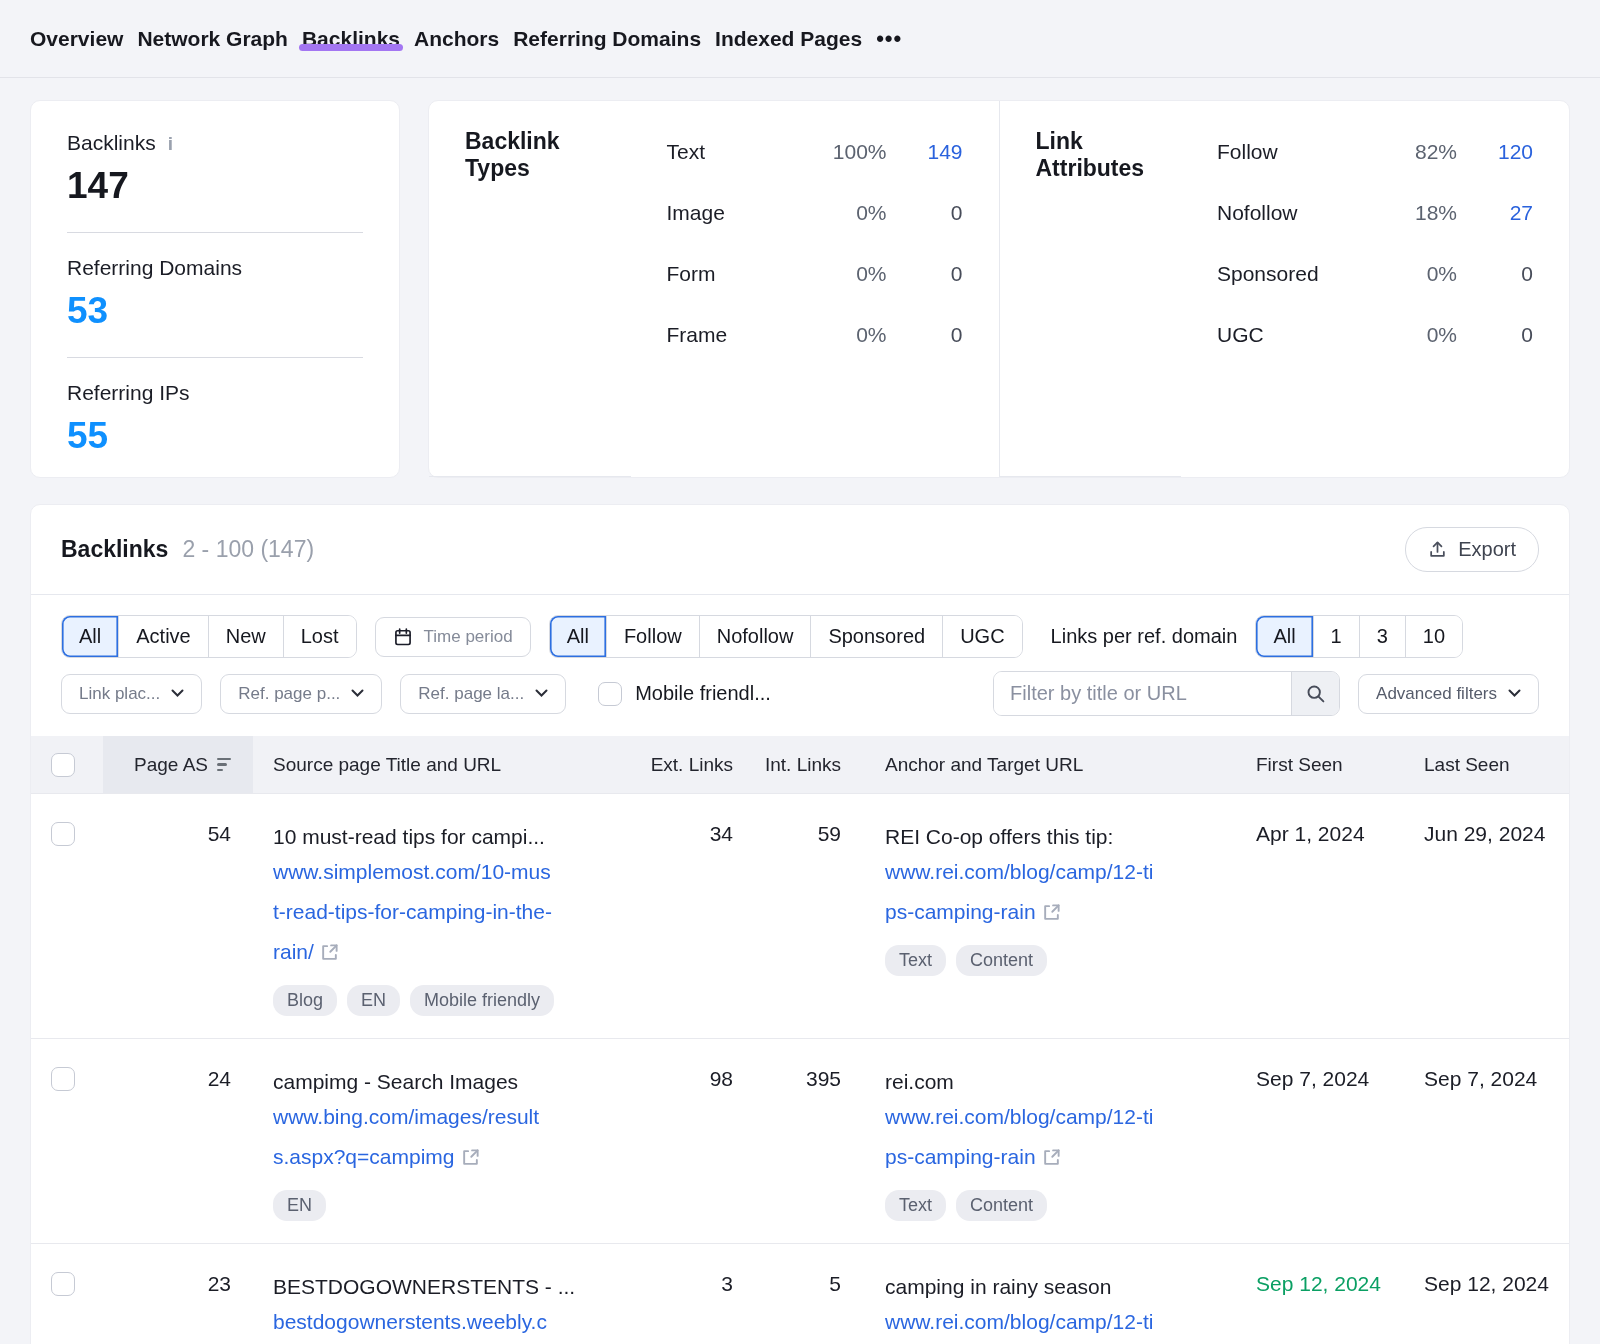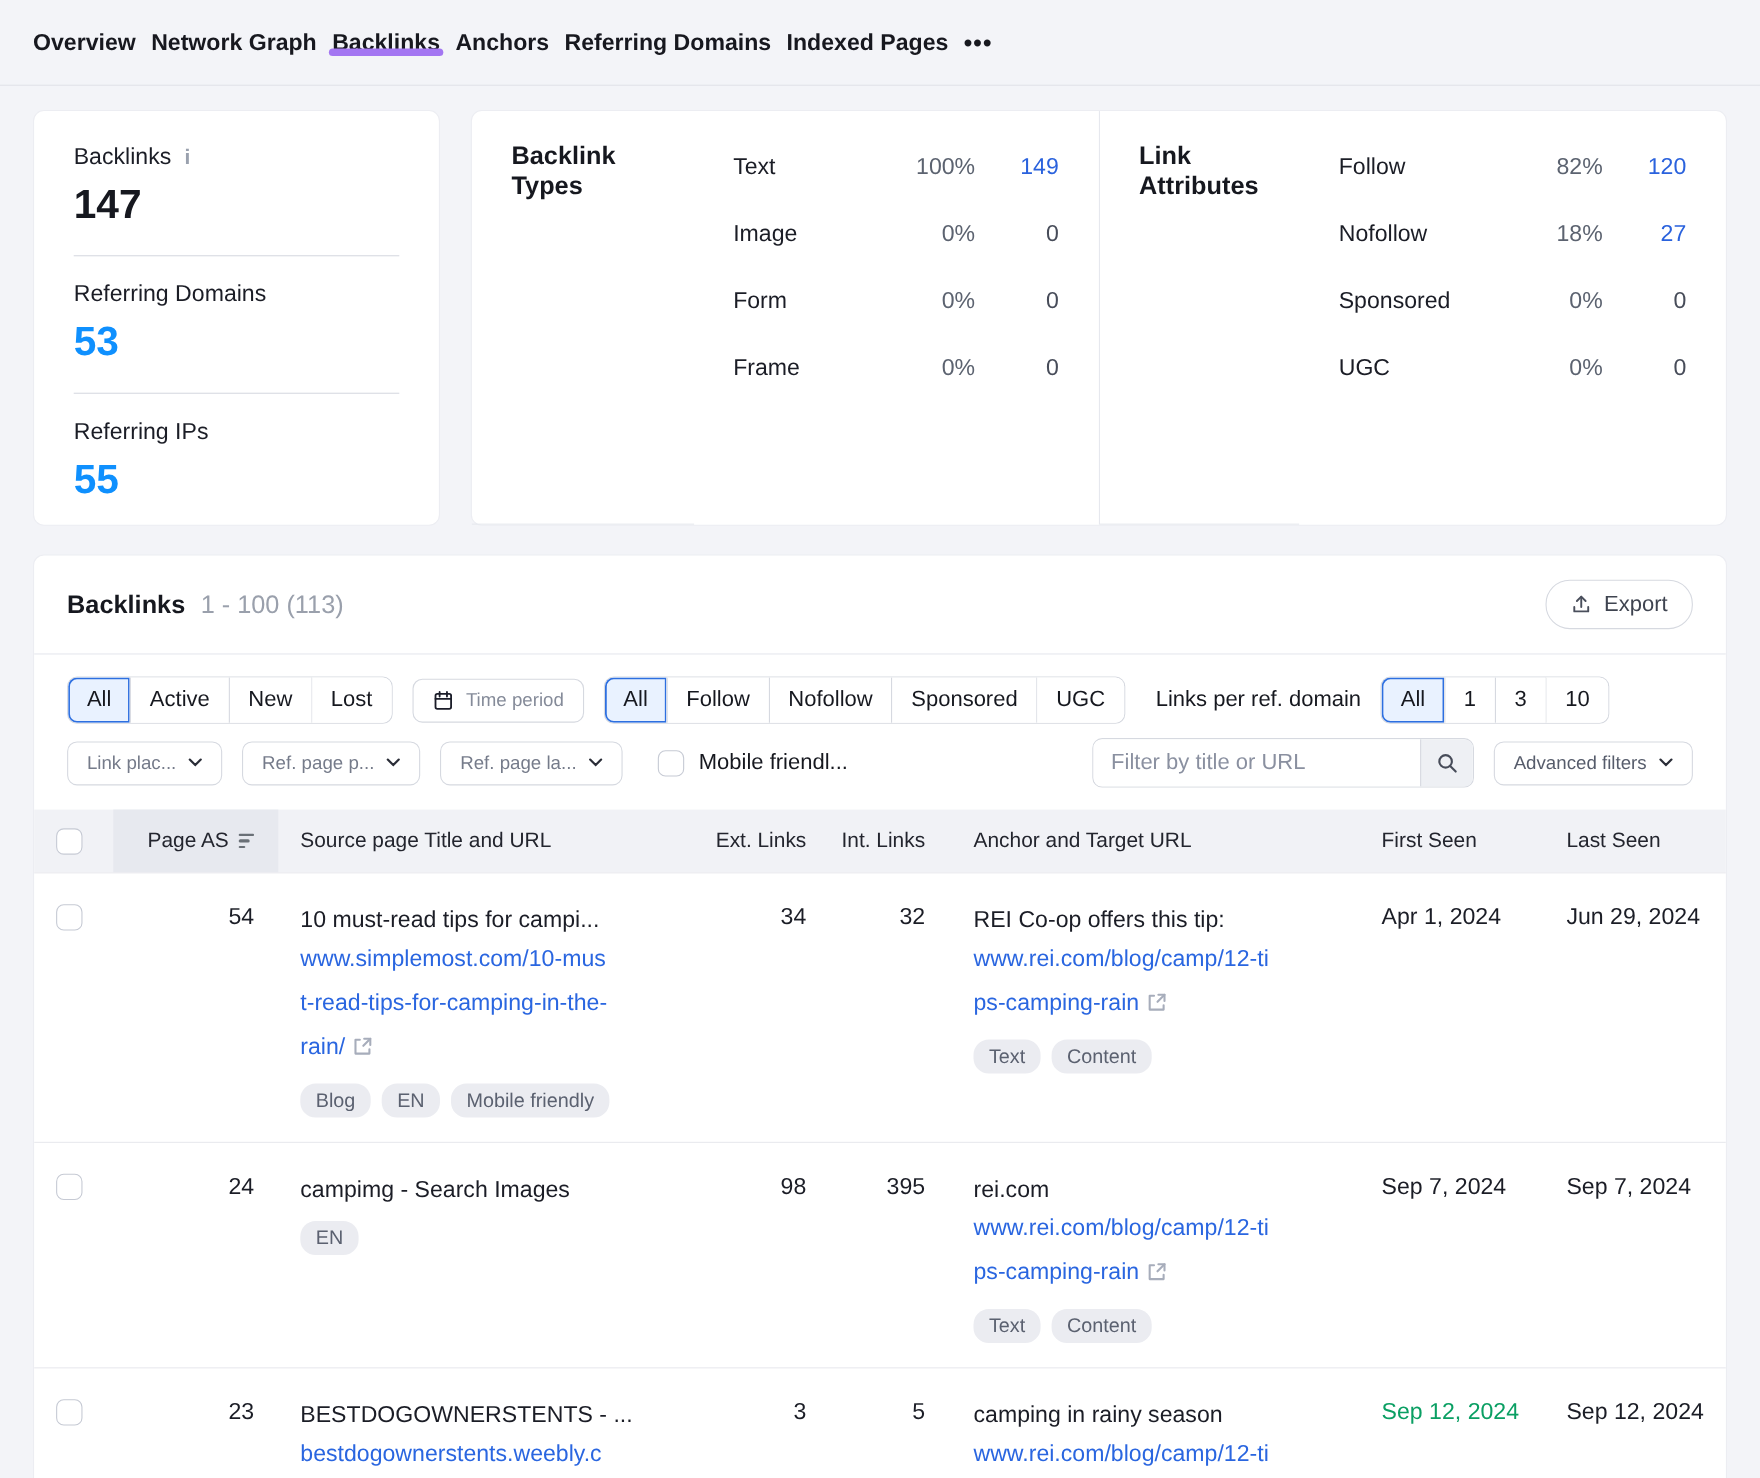--- a/index.html
+++ b/index.html
@@ -267,7 +267,7 @@
   <div class="tc-header">
     <div class="tc-title-group">
       <span class="tc-title">Backlinks</span>
-      <span class="tc-range">1 - 100 (113)</span>
+      <span class="tc-range">2 - 100 (147)</span>
     </div>
     <button class="export-btn">
       <span style="display:inline-flex">

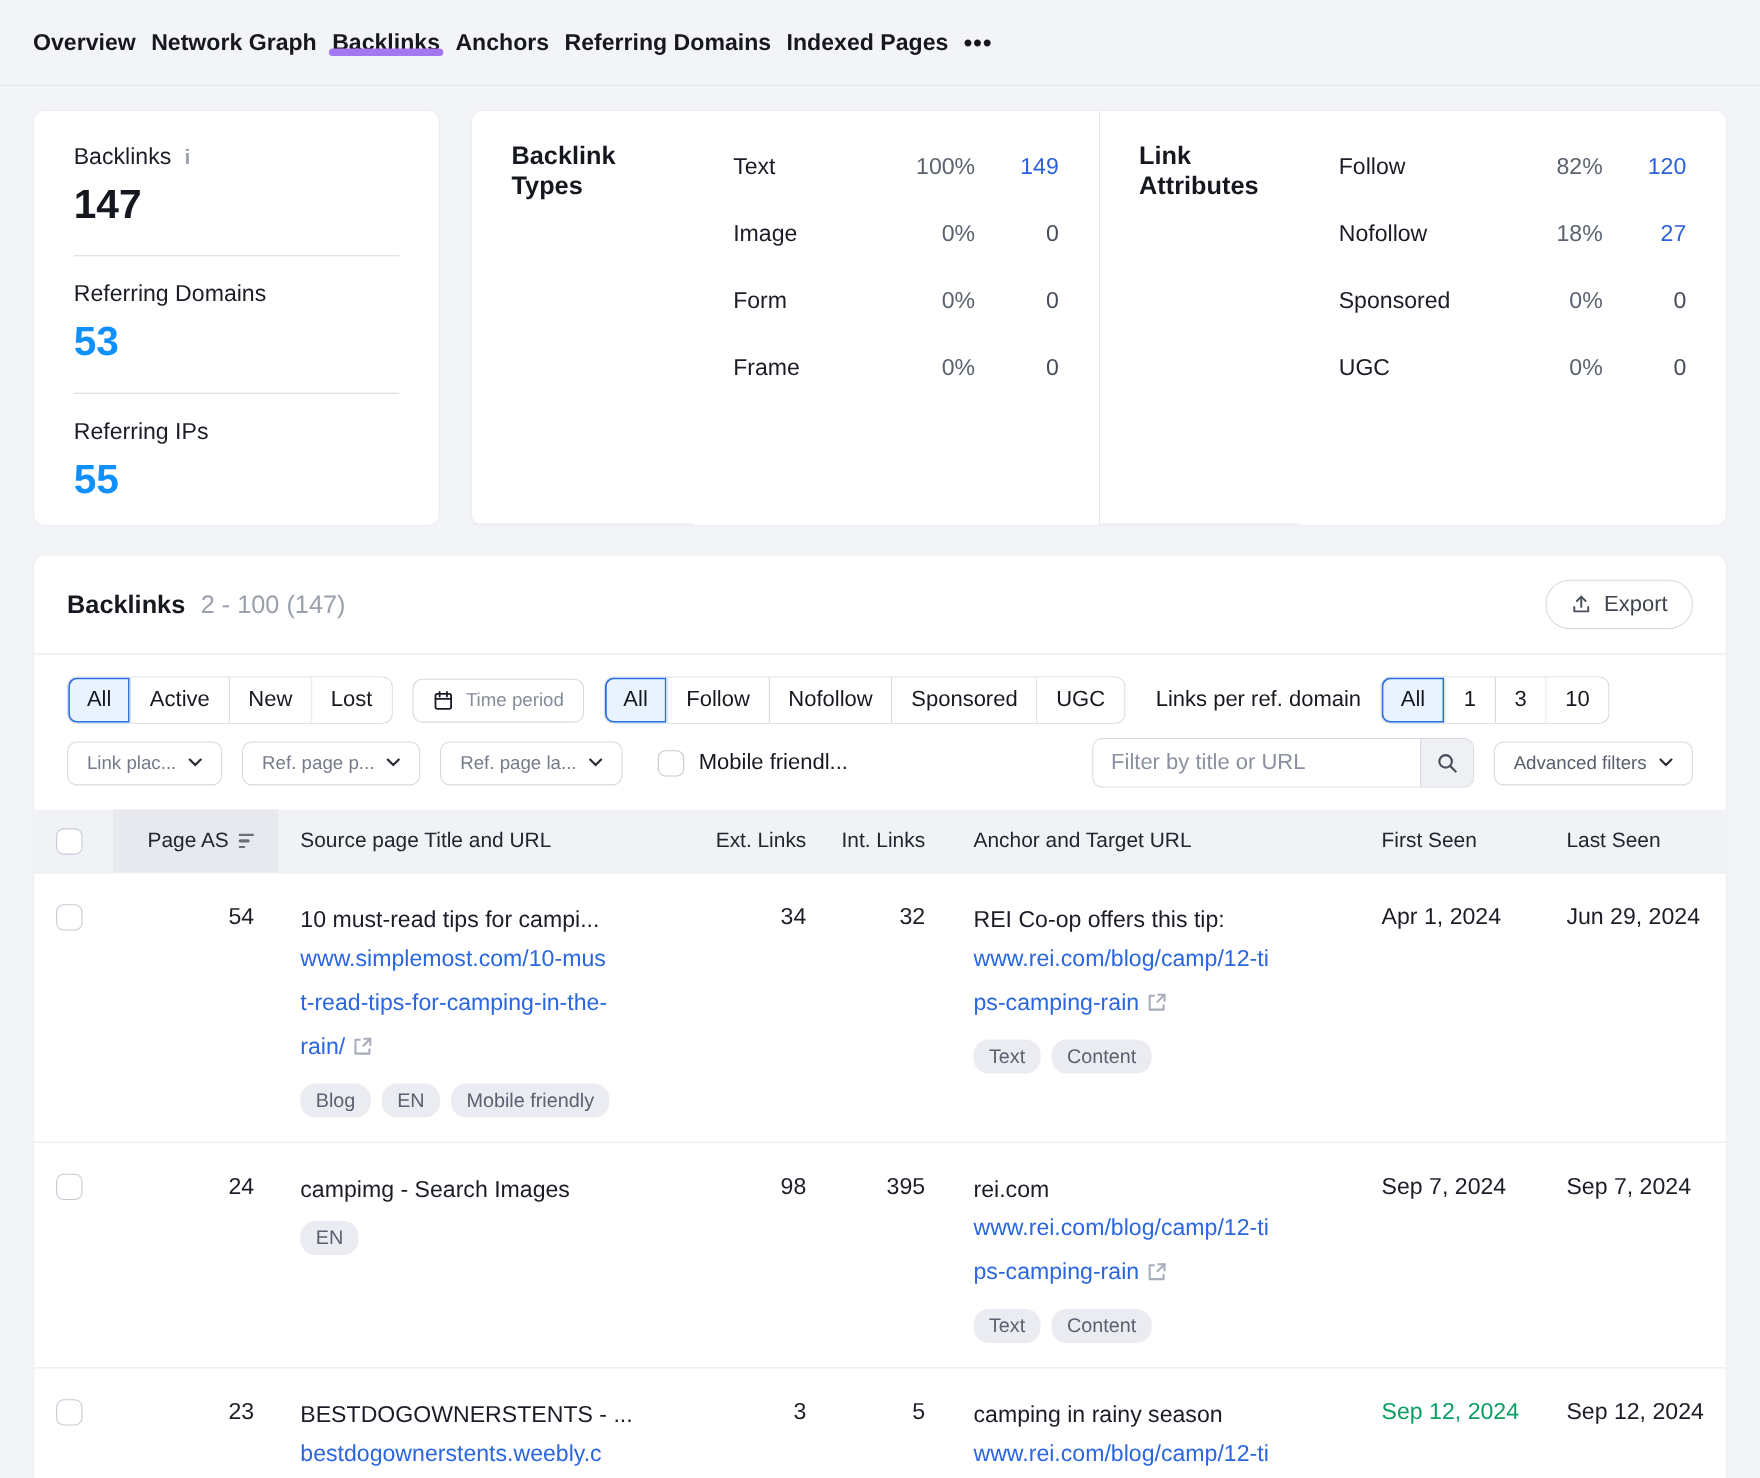--- a/index.html
+++ b/index.html
@@ -420,7 +420,7 @@
       </div>
     </div>
     <div class="c col-ext">34</div>
-    <div class="c col-int">32</div>
+    <div class="c col-int">59</div>
     <div class="c col-anchor">
       <div class="cell-block">
         <div class="row-title">REI Co-op offers this tip:</div>

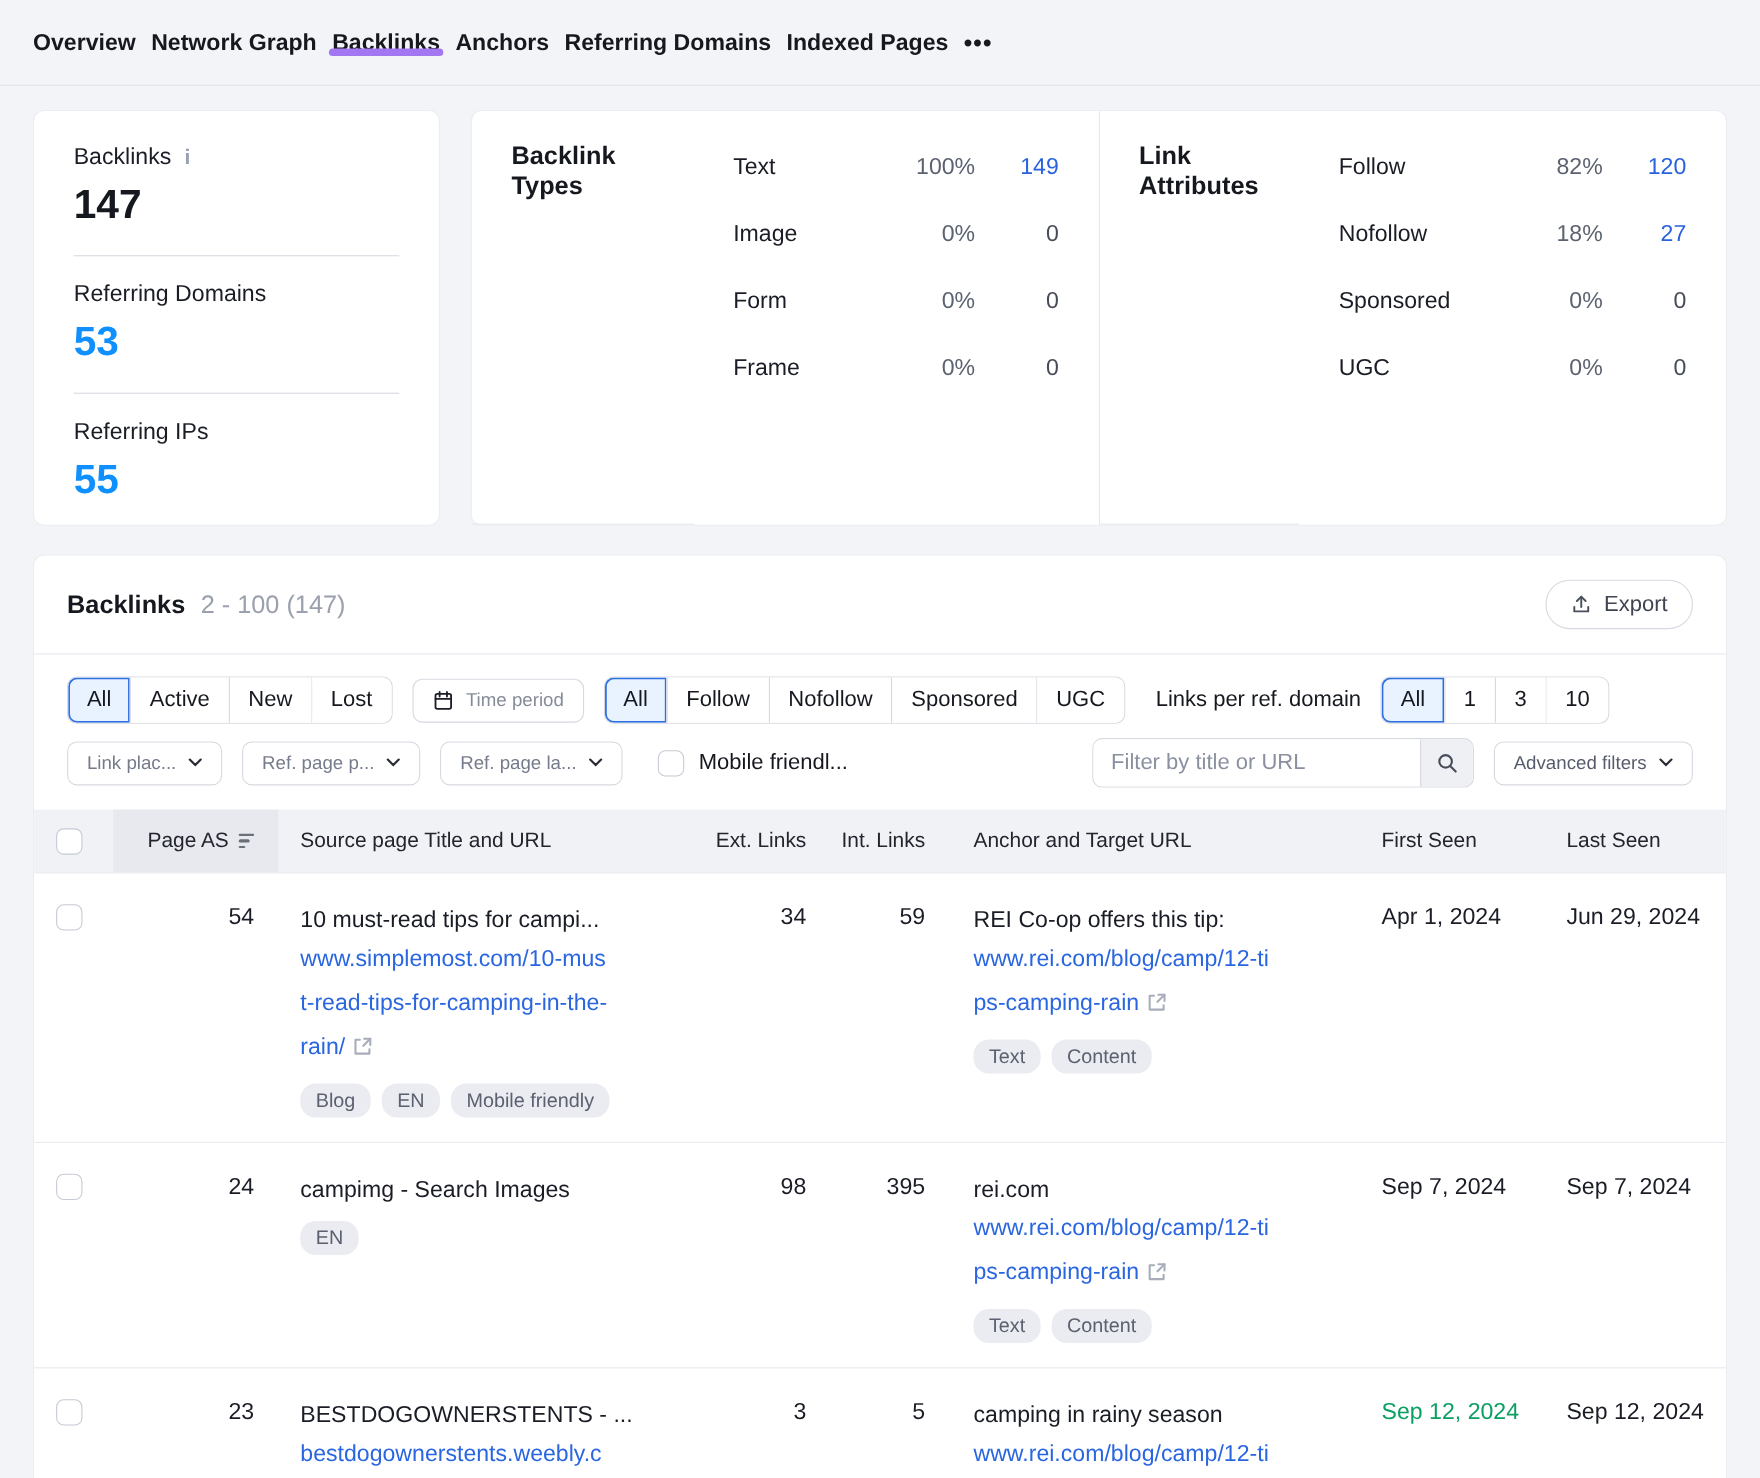--- a/index.html
+++ b/index.html
@@ -453,6 +453,13 @@
     <div class="c col-source">
       <div class="cell-block">
         <div class="row-title">campimg - Search Images</div>
+        <div class="row-url"><a>www.bing.com/images/results.aspx?q=campimg</a><span class="ext-icon" style="display:inline-flex">
+              <svg width="19" height="19" viewBox="0 0 24 24" fill="none" stroke="#a7adbb" stroke-width="2.4" stroke-linecap="round" stroke-linejoin="round">
+                <path d="M9 4H4v16h16v-5"></path>
+                <path d="M13 11l8-8"></path>
+                <path d="M14 3h7v7"></path>
+              </svg>
+            </span></div>
         <div class="badges">
           <span class="badge">EN</span>
         </div>

